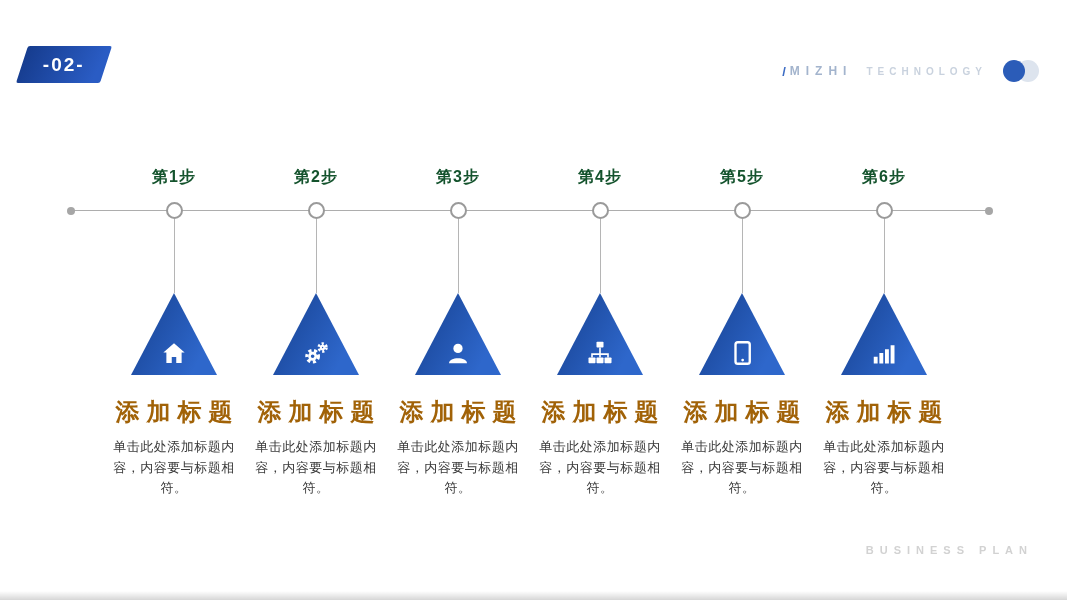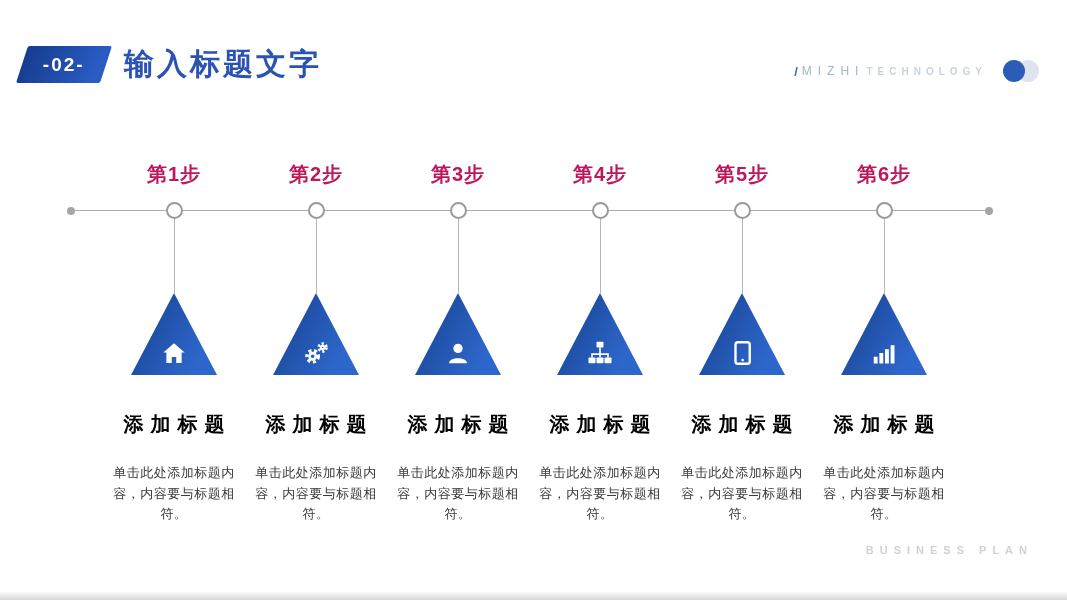--- a/index.html
+++ b/index.html
@@ -91,7 +91,6 @@
   <div class="tag">
     <span class="tag-text">-02-</span>
   </div>
-  <h1 class="title">输入标题文字</h1>
 
   <div class="brand">
     <span class="slash">/</span>

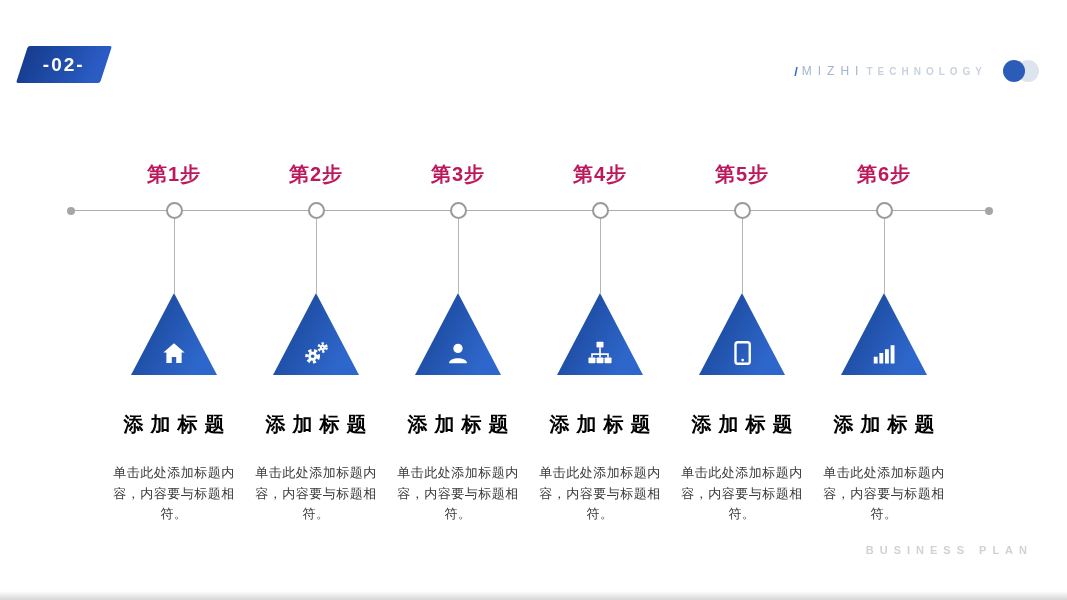--- a/index.html
+++ b/index.html
@@ -29,7 +29,7 @@
     display:flex;align-items:center;
   }
   .brand .slash{color:#3c6cc4;font-weight:bold;font-size:13px;margin-right:4px;}
-  .brand .brand-name{color:#a3b4cd;font-weight:normal;font-size:12px;letter-spacing:6px;margin-right:2px;}
+  .brand .brand-name{color:#a3b4cd;font-weight:bold;font-size:12px;letter-spacing:6px;margin-right:14px;}
   .brand .brand-suffix{color:#c9d2de;font-weight:bold;font-size:10px;letter-spacing:5px;margin-right:16px;}
   .dots{position:relative;display:inline-block;width:38px;height:22px;}
   .dot{position:absolute;top:0;width:22px;height:22px;border-radius:50%;}

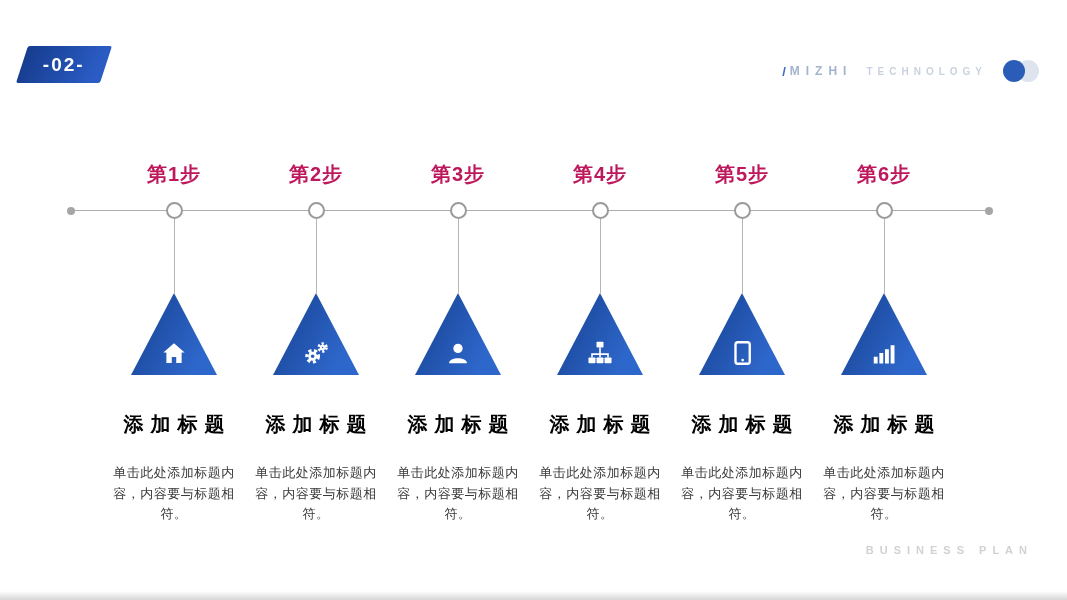--- a/index.html
+++ b/index.html
@@ -51,7 +51,7 @@
   .step{flex:1 1 0;display:flex;flex-direction:column;align-items:center;}
   .step-label{
     height:32px;display:flex;align-items:flex-end;justify-content:center;
-    font-size:20px;font-weight:600;color:#be185d;letter-spacing:1px;
+    font-size:16px;font-weight:600;color:#14532d;letter-spacing:1px;
   }
   .node{
     margin-top:14px;width:13px;height:13px;border-radius:50%;

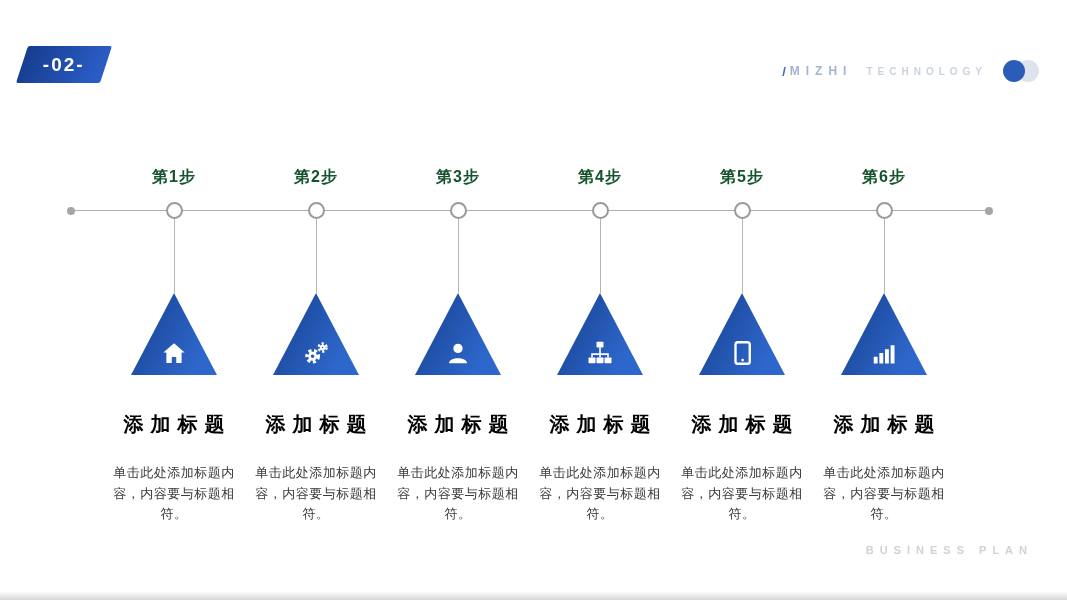--- a/index.html
+++ b/index.html
@@ -66,7 +66,7 @@
   }
   .tri-icon{display:block;margin-bottom:7px;width:30px;height:30px;line-height:0;}
   .step-title{
-    margin-top:36px;font-size:20px;font-weight:bold;color:#000000;
+    margin-top:21px;font-size:24px;font-weight:bold;color:#a16207;
     letter-spacing:7px;text-indent:7px;white-space:nowrap;
   }
   .step-body{

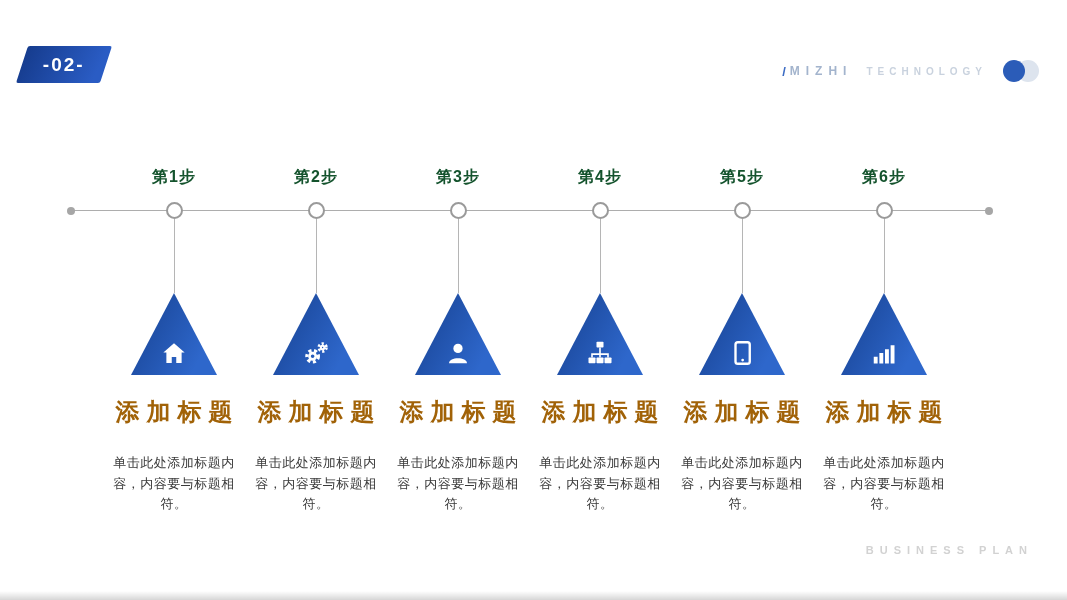--- a/index.html
+++ b/index.html
@@ -70,7 +70,7 @@
     letter-spacing:7px;text-indent:7px;white-space:nowrap;
   }
   .step-body{
-    margin-top:25px;width:122px;font-size:13px;line-height:1.58;
+    margin-top:9px;width:122px;font-size:13px;line-height:1.58;
     color:#3a3a3a;text-align:center;letter-spacing:0.5px;
   }
   

